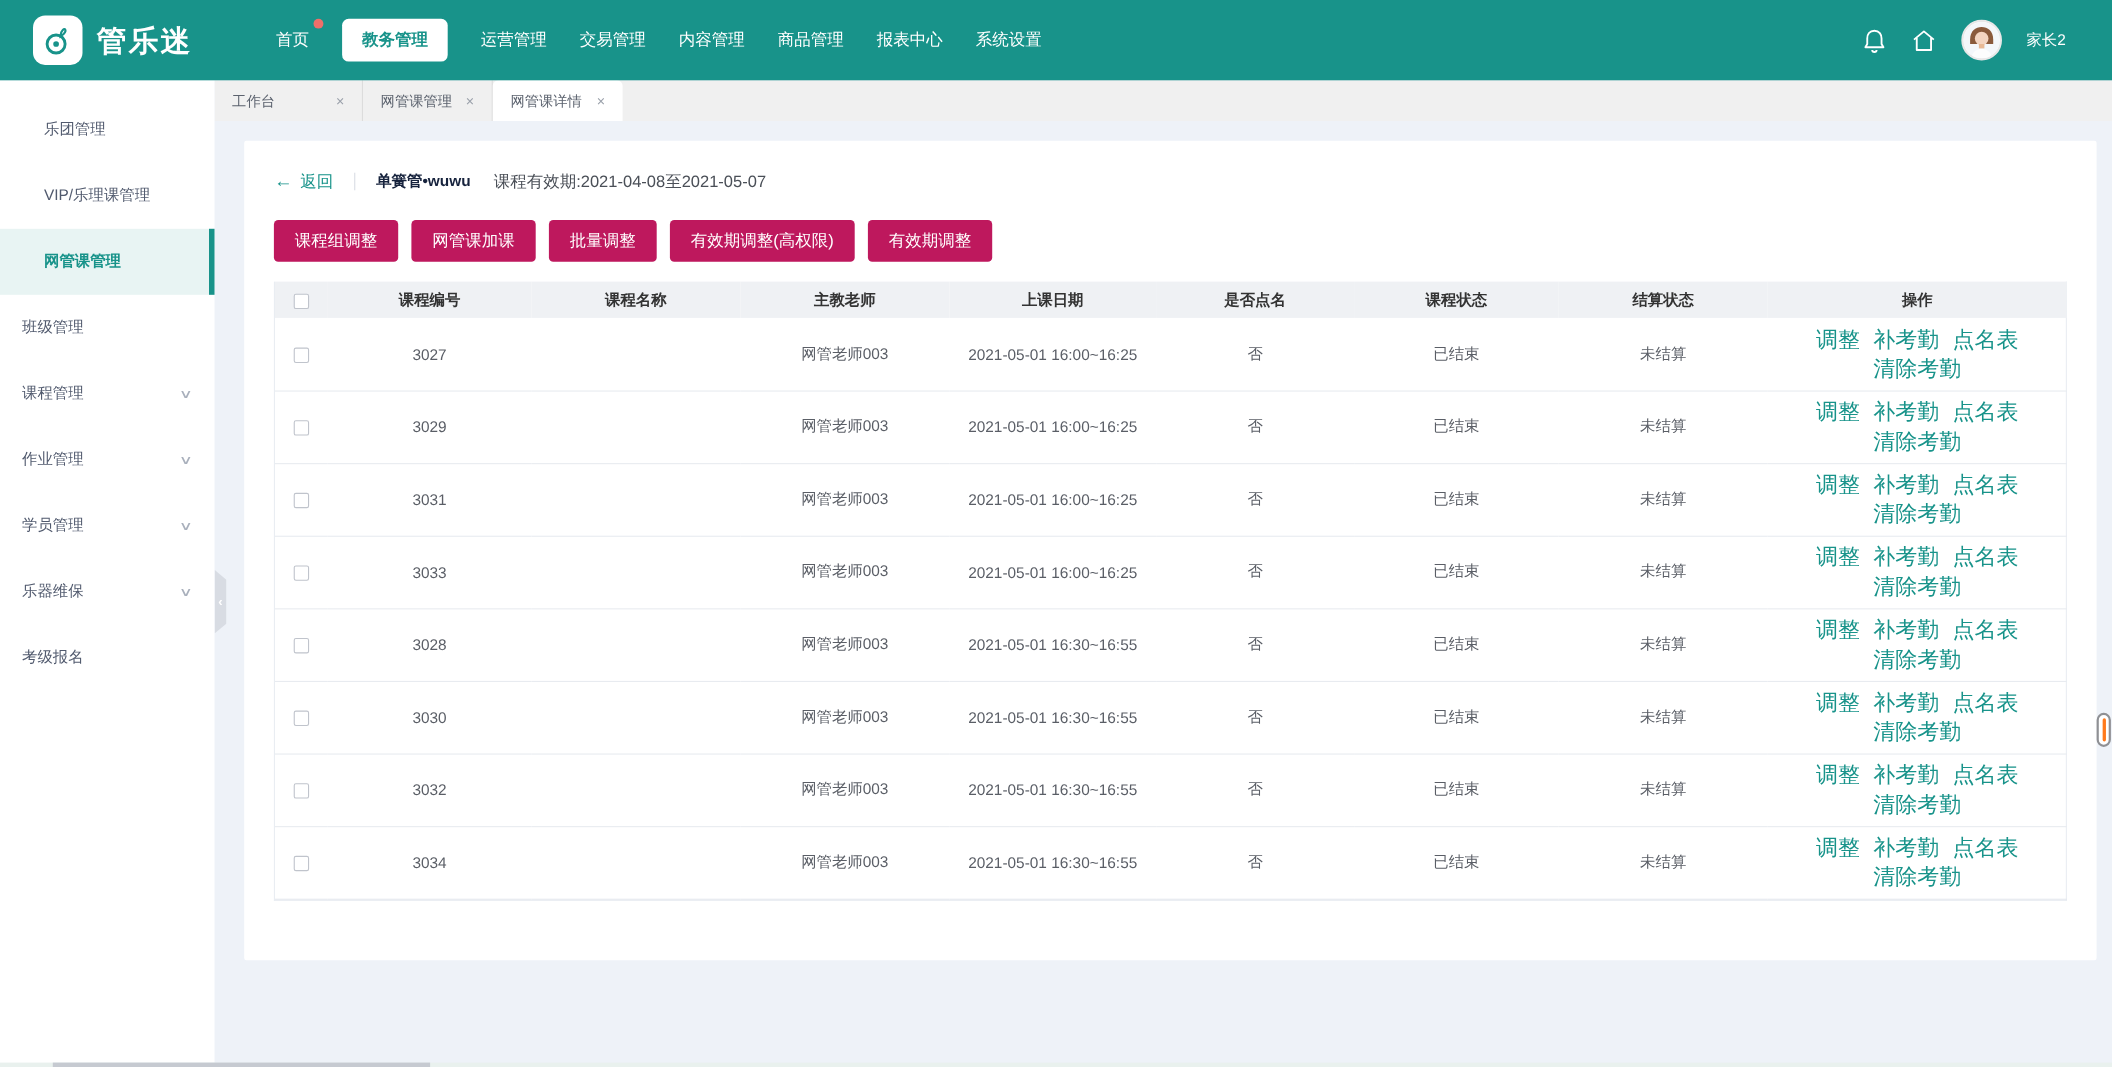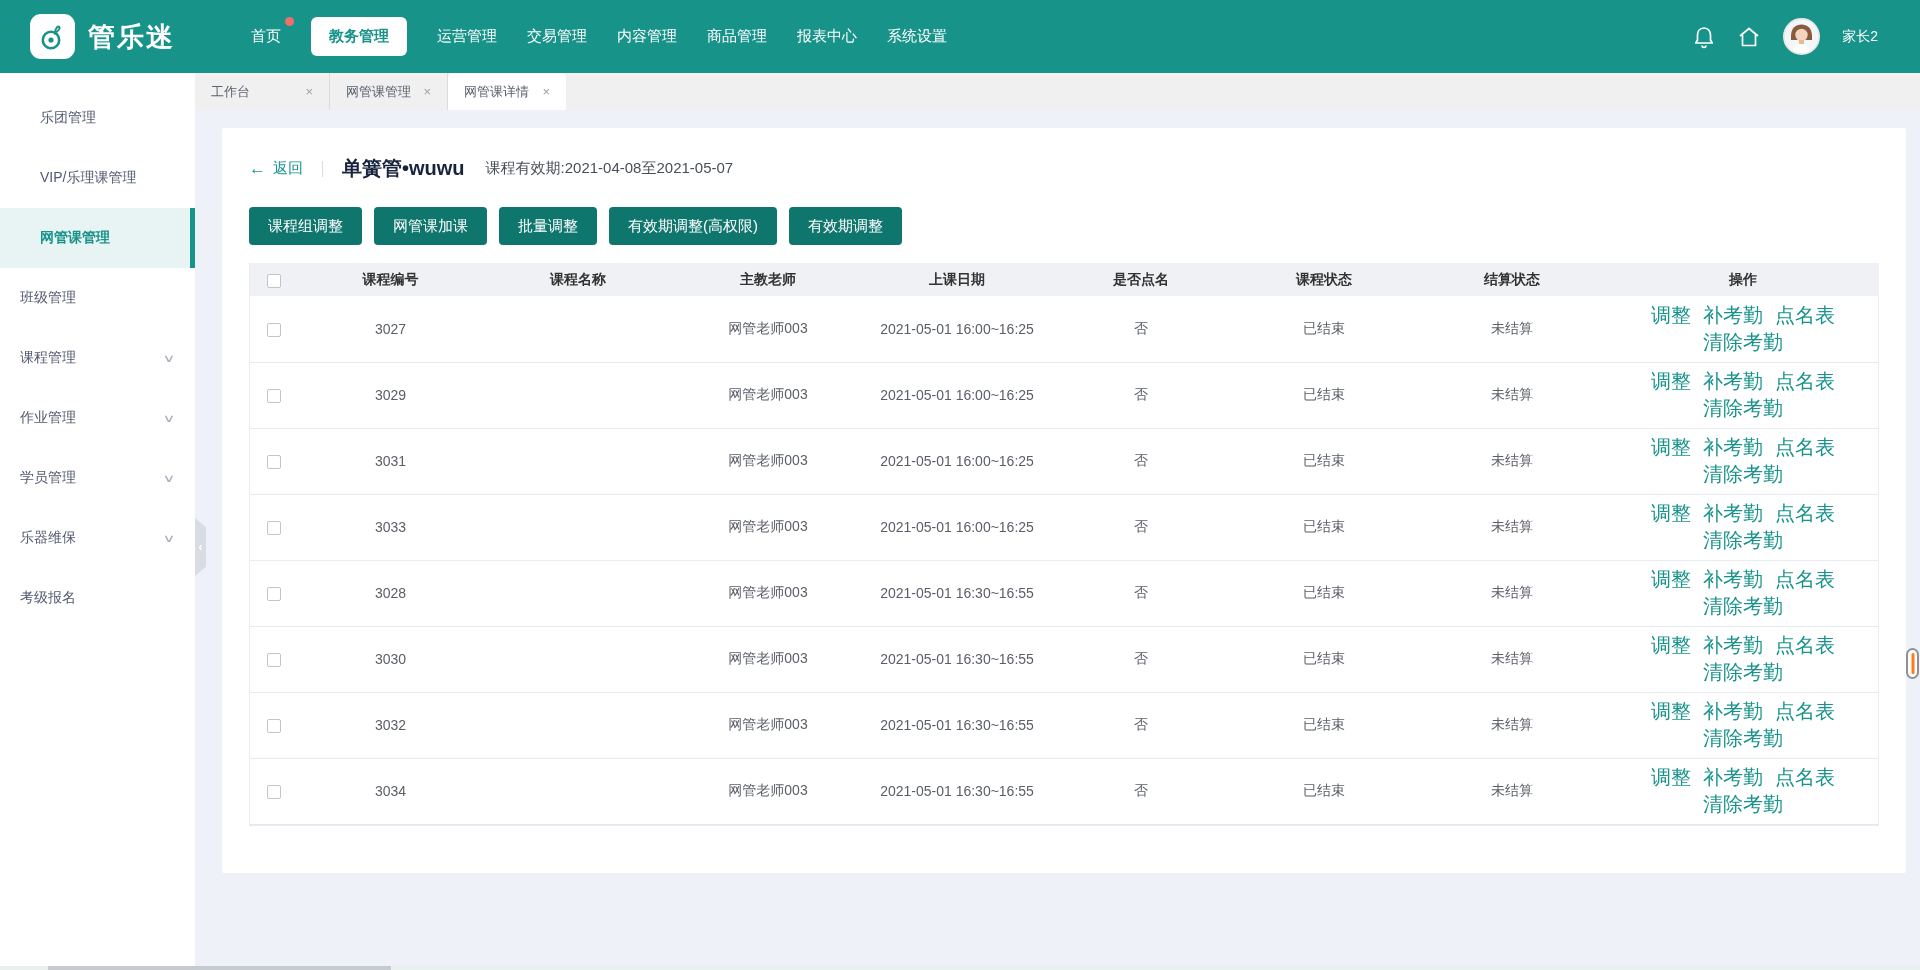--- a/index.html
+++ b/index.html
@@ -51,7 +51,7 @@
   .back-btn{display:flex;align-items:center;gap:7px;color:#18938a;font-size:15px;cursor:pointer;}
   .back-arrow{font-size:17px;}
   .hdr-divider{width:1px;height:16px;background:#d9dde4;margin:0 19px;}
-  .page-title{font-size:20px;font-weight:bold;color:#17233d;}
+  .page-title{font-size:14px;font-weight:bold;color:#17233d;}
   .validity{font-size:15px;color:#4a4f57;margin-left:21px;}
 
   .btn-row{display:flex;gap:12px;margin-top:25px;}

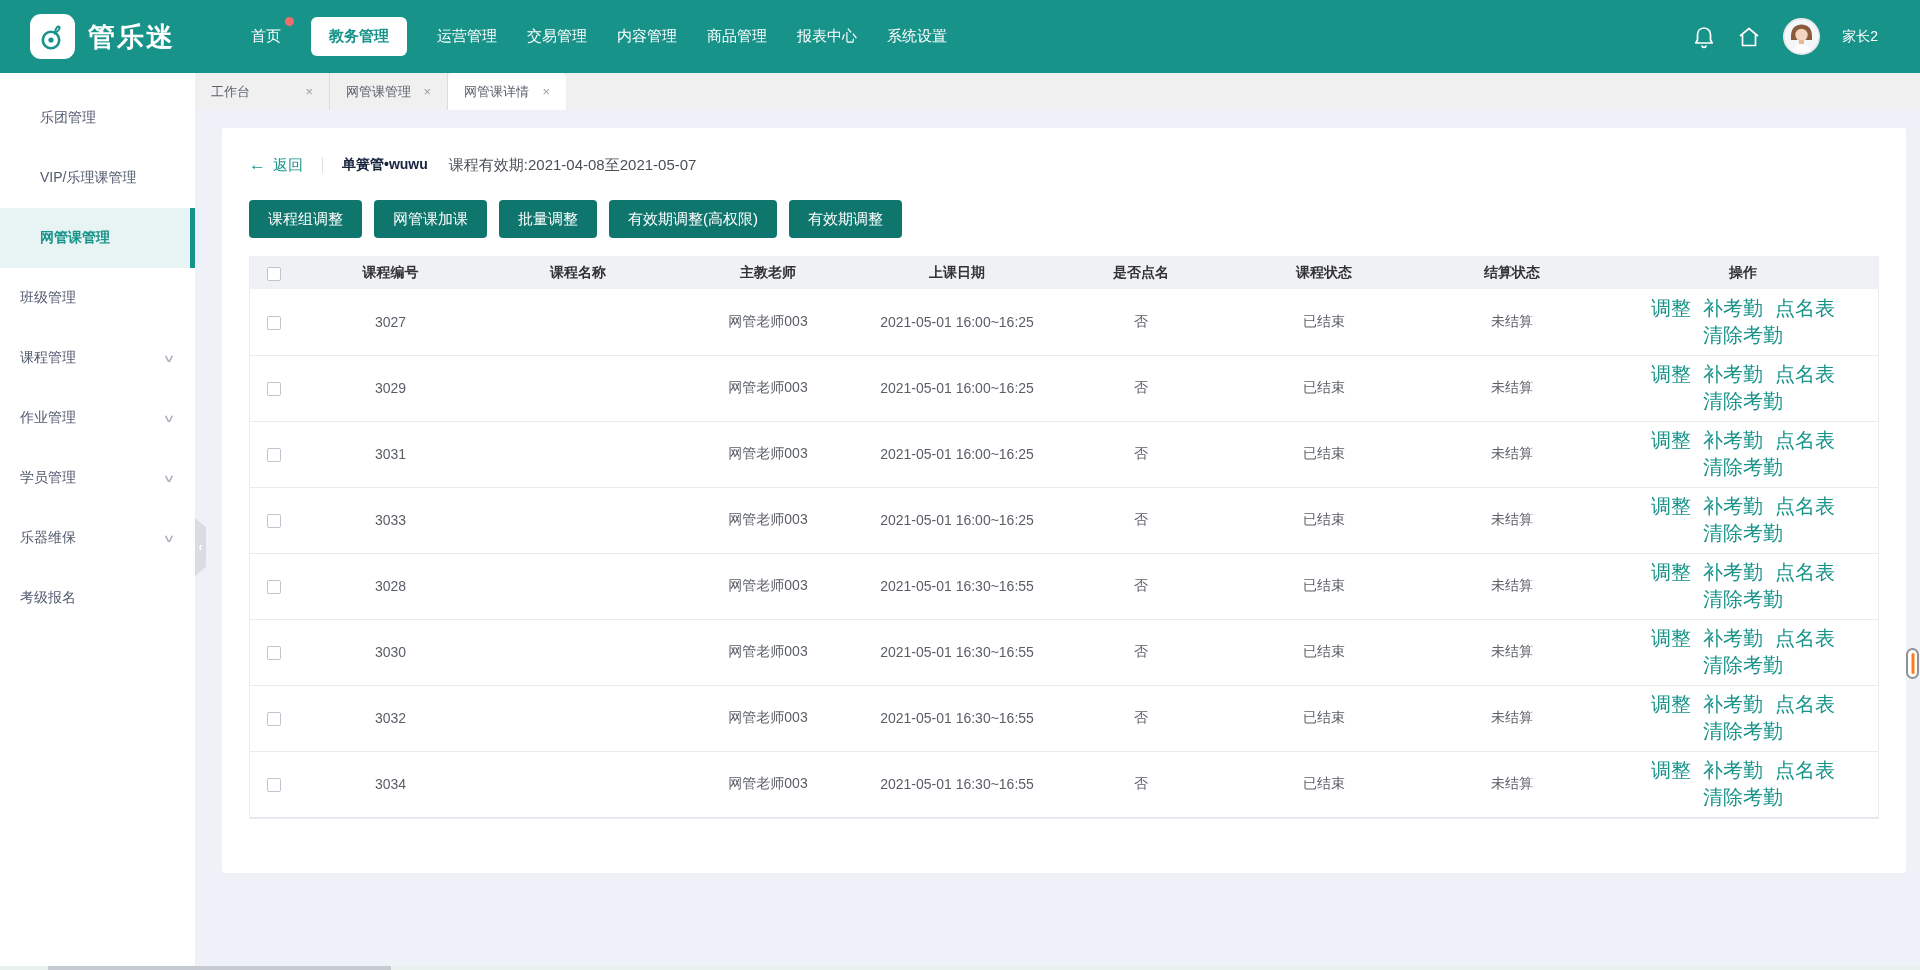--- a/index.html
+++ b/index.html
@@ -55,7 +55,7 @@
   .validity{font-size:15px;color:#4a4f57;margin-left:21px;}
 
   .btn-row{display:flex;gap:12px;margin-top:25px;}
-  .btn{background:#0f766e;color:#fff;border:none;height:38px;padding:0 19px;border-radius:4px;
+  .btn{background:#be185d;color:#fff;border:none;height:38px;padding:0 19px;border-radius:4px;
     font-size:15px;cursor:pointer;font-family:inherit;}
 
   .table-wrap{margin-top:18px;border:1px solid #e9edf2;border-top:none;}

